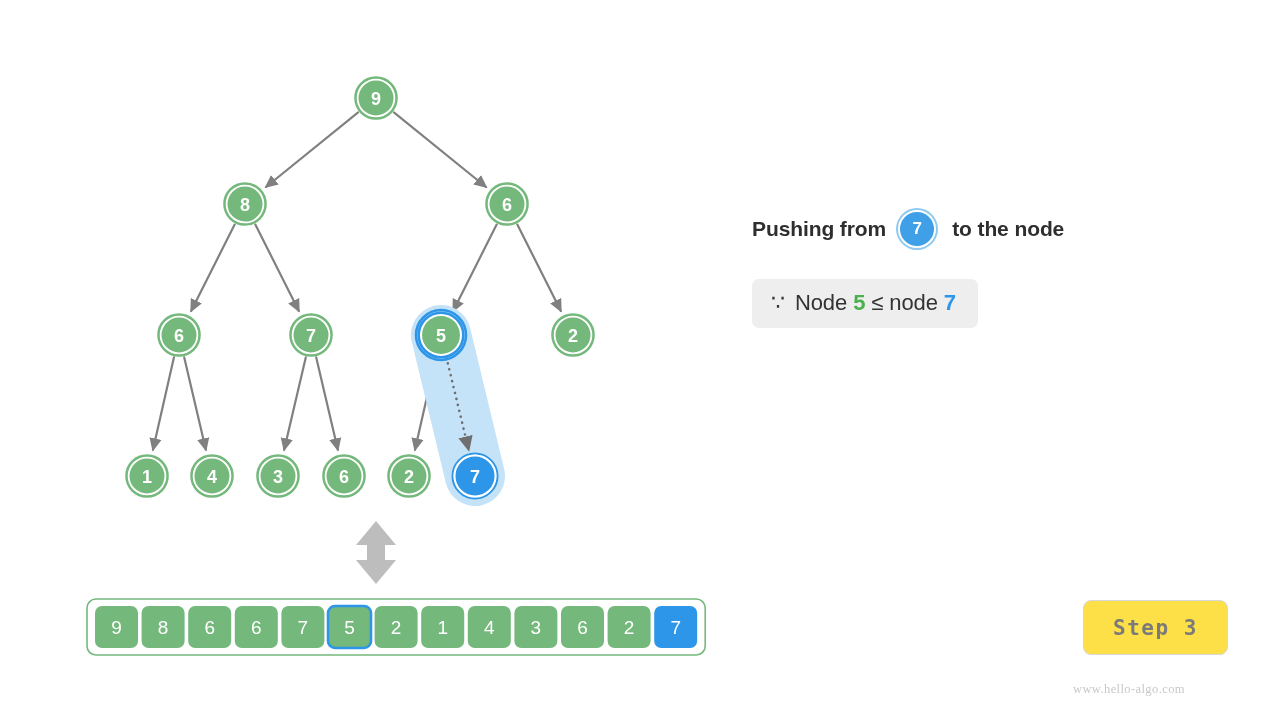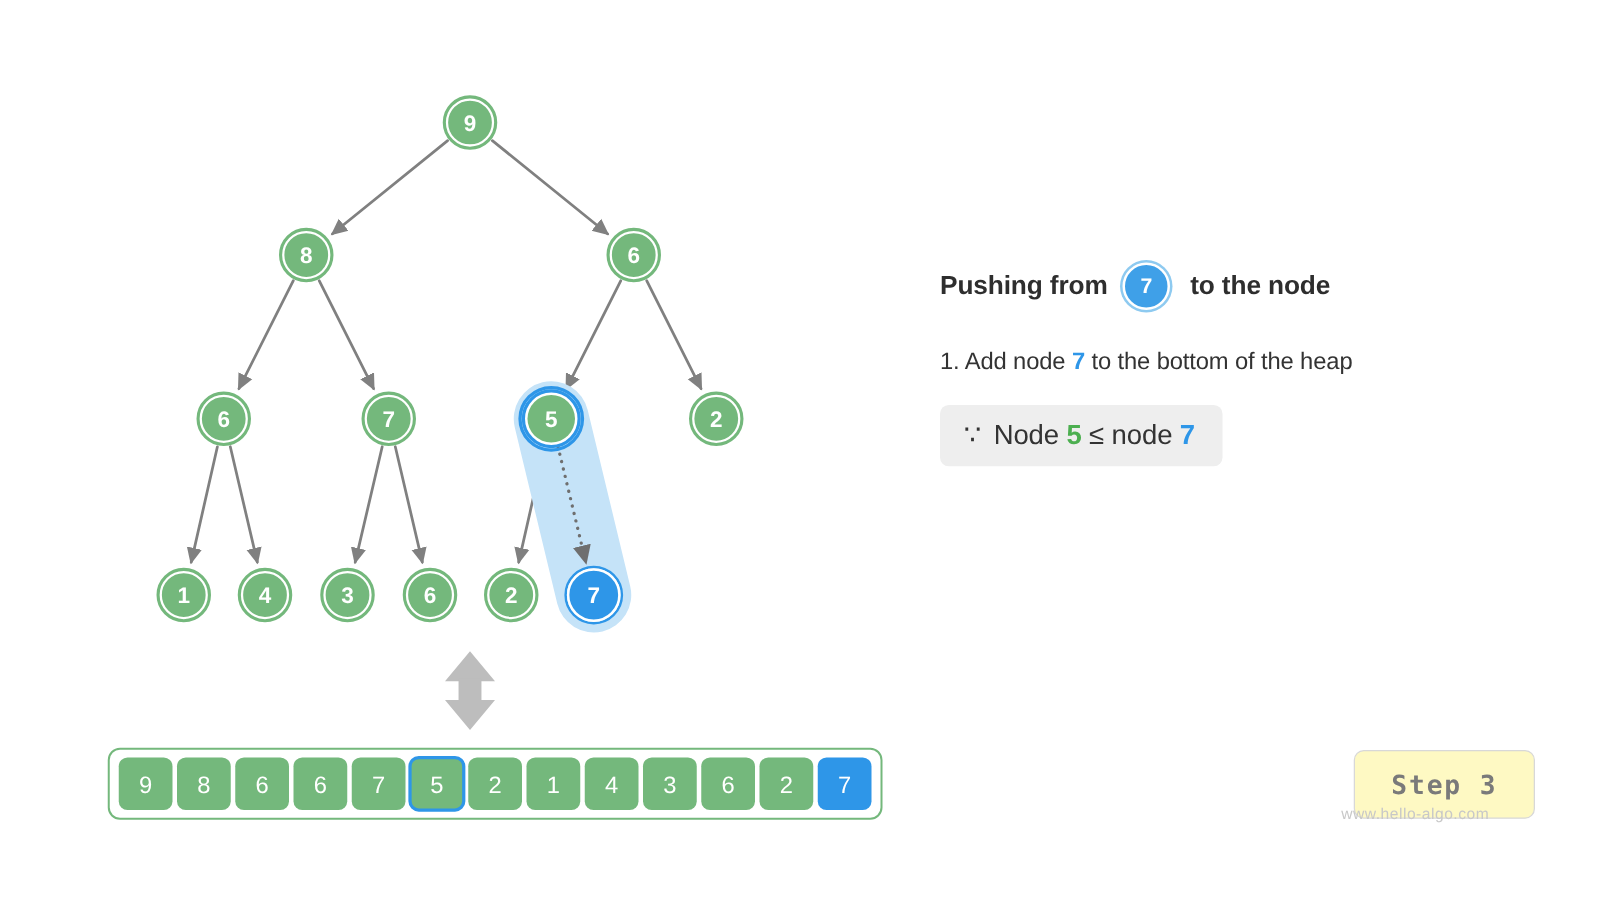--- a/index.html
+++ b/index.html
@@ -291,12 +291,6 @@
   </div>
 
   <div class="steps">
-    <div class="step-line">
-      <span>1.</span>
-      <span>Add node</span>
-      <b class="blue">7</b>
-      <span>to the bottom of the heap</span>
-    </div>
   </div>
 
   <div class="reason-badge">

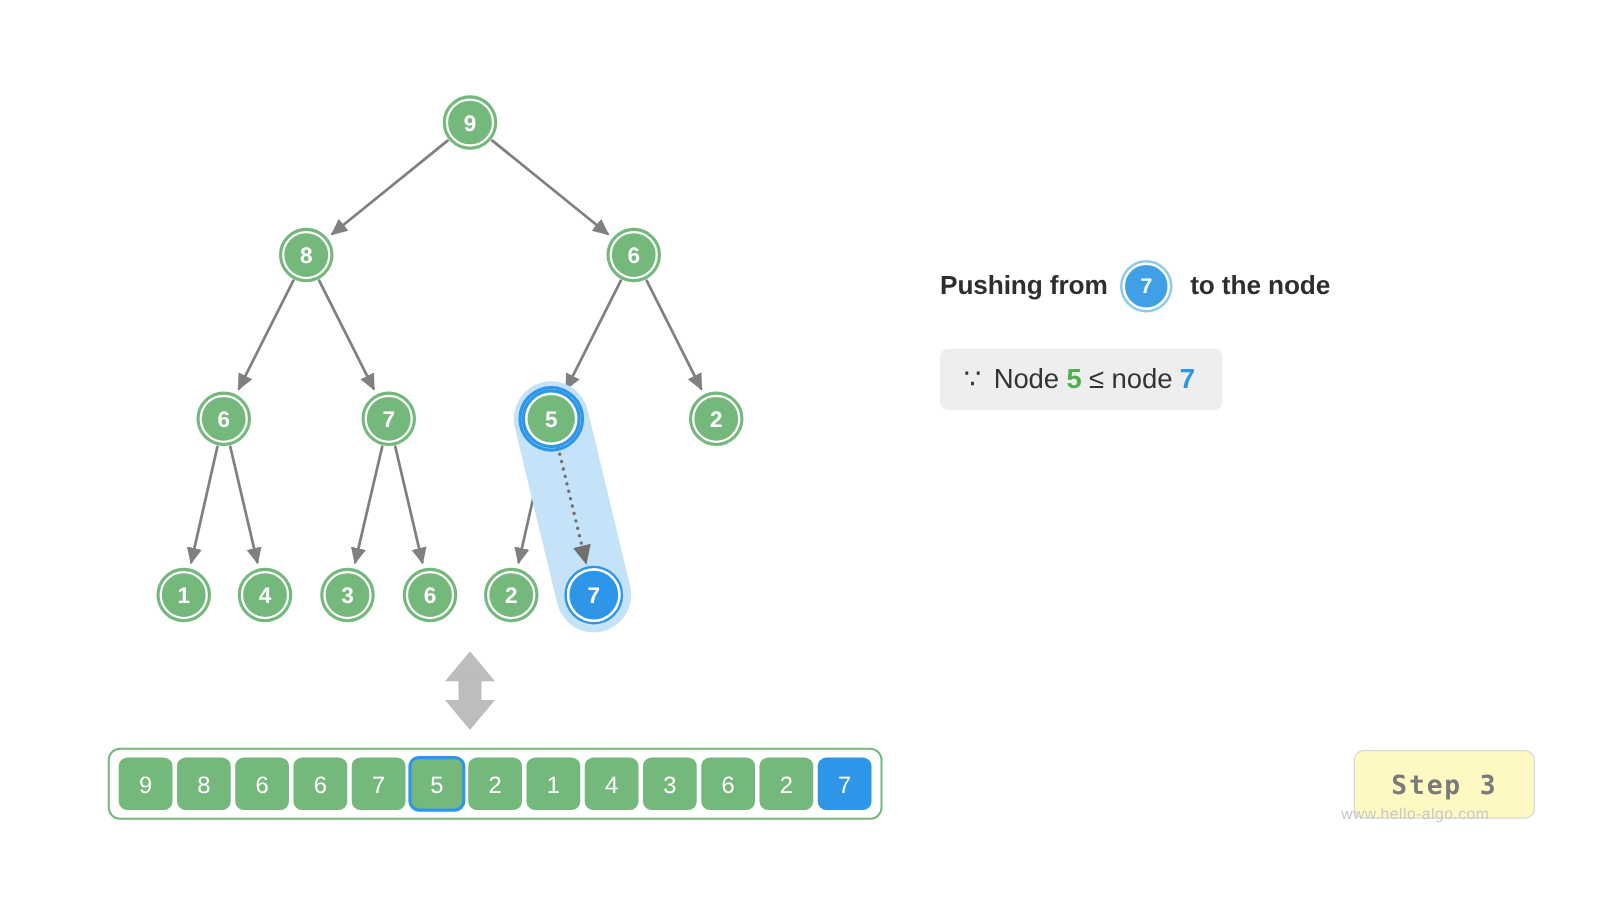--- a/index.html
+++ b/index.html
@@ -96,7 +96,7 @@
     height: 53px;
     border: 1px solid #d8d8d8;
     border-radius: 8px;
-    background: #fef9c3;
+    background: #fde047;
     color: #7a7a7a;
     font-family: "DejaVu Sans Mono", monospace;
     font-size: 21px;

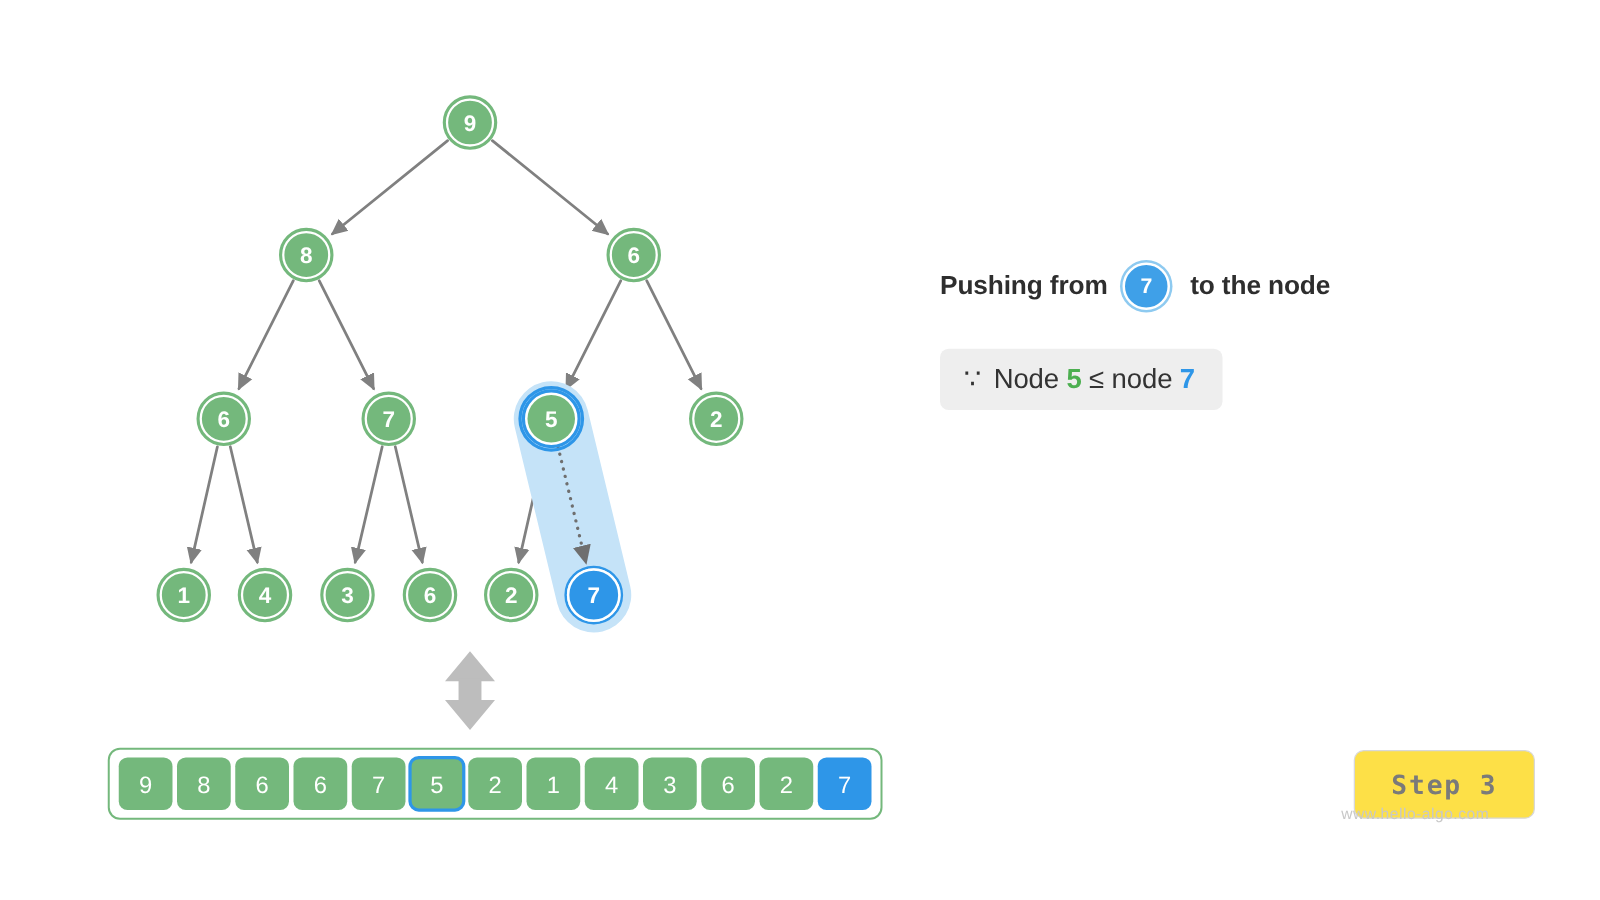--- a/index.html
+++ b/index.html
@@ -110,9 +110,9 @@
   .watermark {
     position: absolute;
     left: 1073px;
-    top: 644px;
+    top: 682px;
     color: #c8c8c8;
-    font-family: Liberation Sans, sans-serif;
+    font-family: Liberation Serif, serif;
     font-size: 12.5px;
     letter-spacing: 0.4px;
   }

